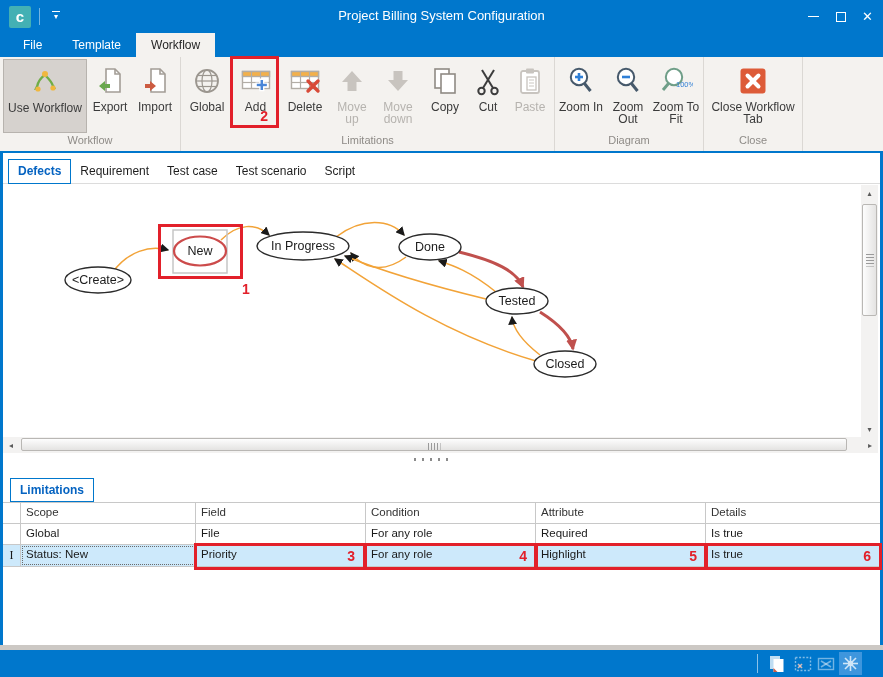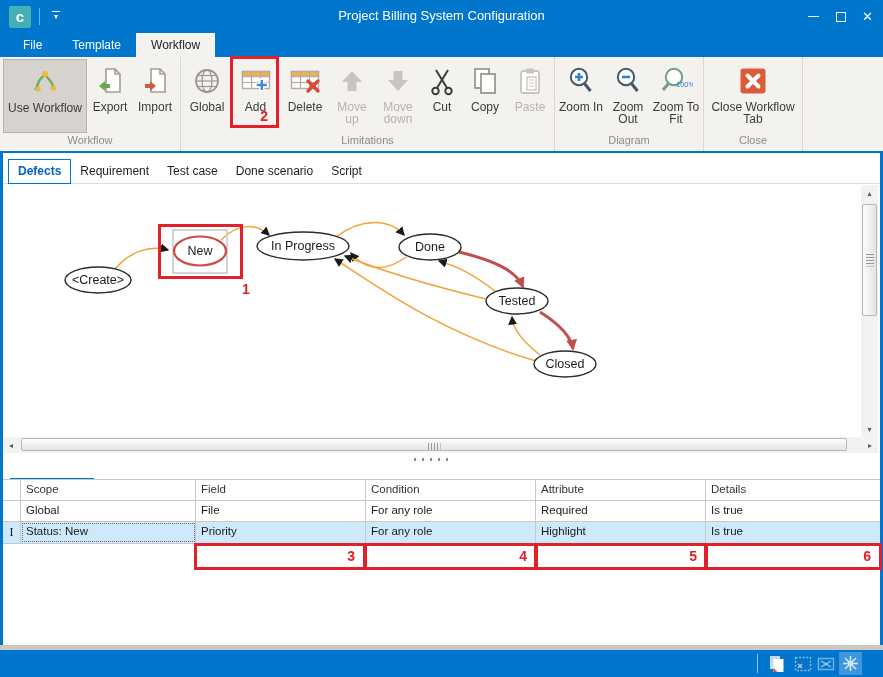--- a/index.html
+++ b/index.html
@@ -234,6 +234,15 @@
           </div>
           <div class="rlabel">Move down</div>
         </div>
+        <div class="rbtn" style="width:44px">
+          <div class="ricon">
+            <svg width="30" height="30" viewBox="0 0 30 30">
+              <rect x="5" y="3" width="14" height="19" fill="#fff" stroke="#8f8a84" stroke-width="1.6"></rect>
+              <rect x="11" y="8" width="14" height="19" fill="#fff" stroke="#8f8a84" stroke-width="1.6"></rect>
+            </svg>
+          </div>
+          <div class="rlabel">Copy</div>
+        </div>
         <div class="rbtn" style="width:38px">
           <div class="ricon">
             <svg width="30" height="30" viewBox="0 0 30 30">
@@ -246,15 +255,6 @@
             </svg>
           </div>
           <div class="rlabel">Cut</div>
-        </div>
-        <div class="rbtn" style="width:44px">
-          <div class="ricon">
-            <svg width="30" height="30" viewBox="0 0 30 30">
-              <rect x="5" y="3" width="14" height="19" fill="#fff" stroke="#8f8a84" stroke-width="1.6"></rect>
-              <rect x="11" y="8" width="14" height="19" fill="#fff" stroke="#8f8a84" stroke-width="1.6"></rect>
-            </svg>
-          </div>
-          <div class="rlabel">Copy</div>
         </div>
         <div class="rbtn disabled" style="width:42px">
           <div class="ricon">

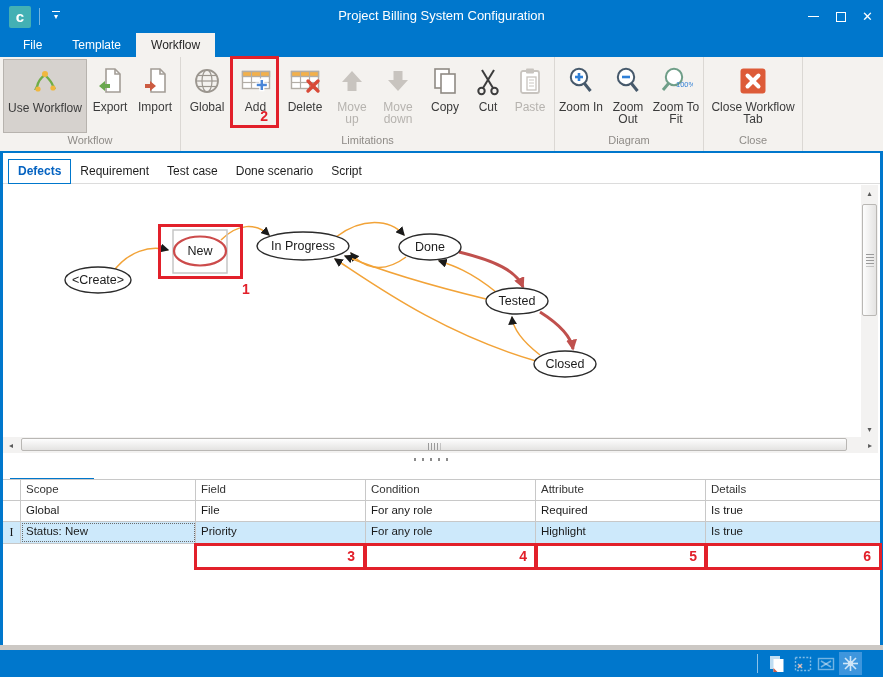--- a/index.html
+++ b/index.html
@@ -343,7 +343,7 @@
     <div class="dtab sel">Defects</div>
     <div class="dtab">Requirement</div>
     <div class="dtab">Test case</div>
-    <div class="dtab">Done scenario</div>
+    <div class="dtab">Test scenario</div>
     <div class="dtab">Script</div>
   </div>
 

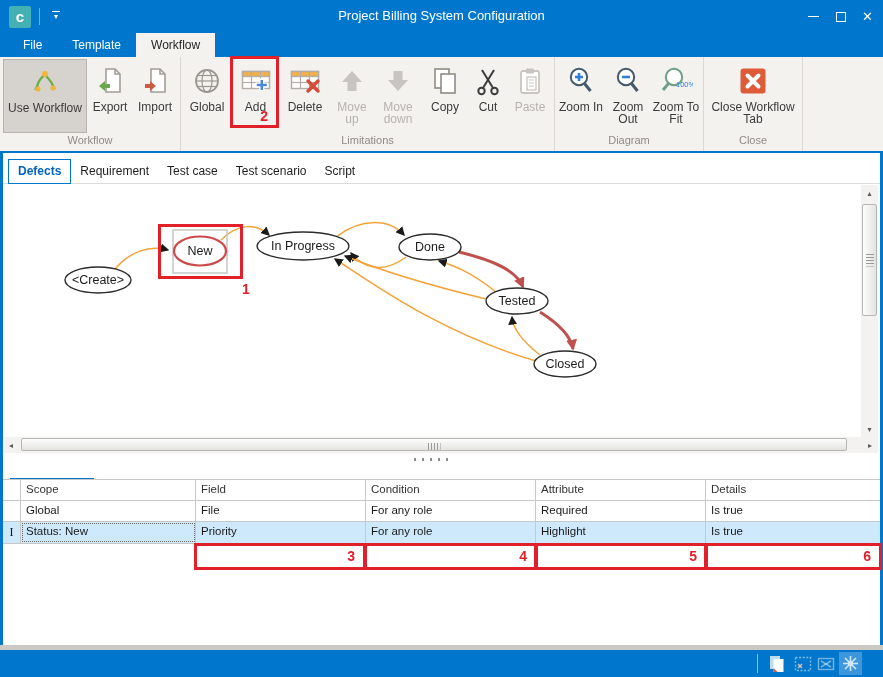--- a/index.html
+++ b/index.html
@@ -75,7 +75,7 @@
   
   .limtab { position:absolute; left:10px; top:478px; padding:4px 9px; border:1px solid #0077cc;
             font-size:12px; font-weight:bold; color:#0563c1; background:#fff; }
-  .table { position:absolute; left:3px; top:479px; width:877px; font-size:11.5px; color:#1a1a1a;
+  .table { position:absolute; left:3px; top:502px; width:877px; font-size:11.5px; color:#1a1a1a;
            border-top:1px solid #c8c8c8; }
   .trow { display:flex; height:21px; border-bottom:1px solid #c8c8c8; background:#fff; }
   .trow.sel { background:#cde9fb; height:22px; }

